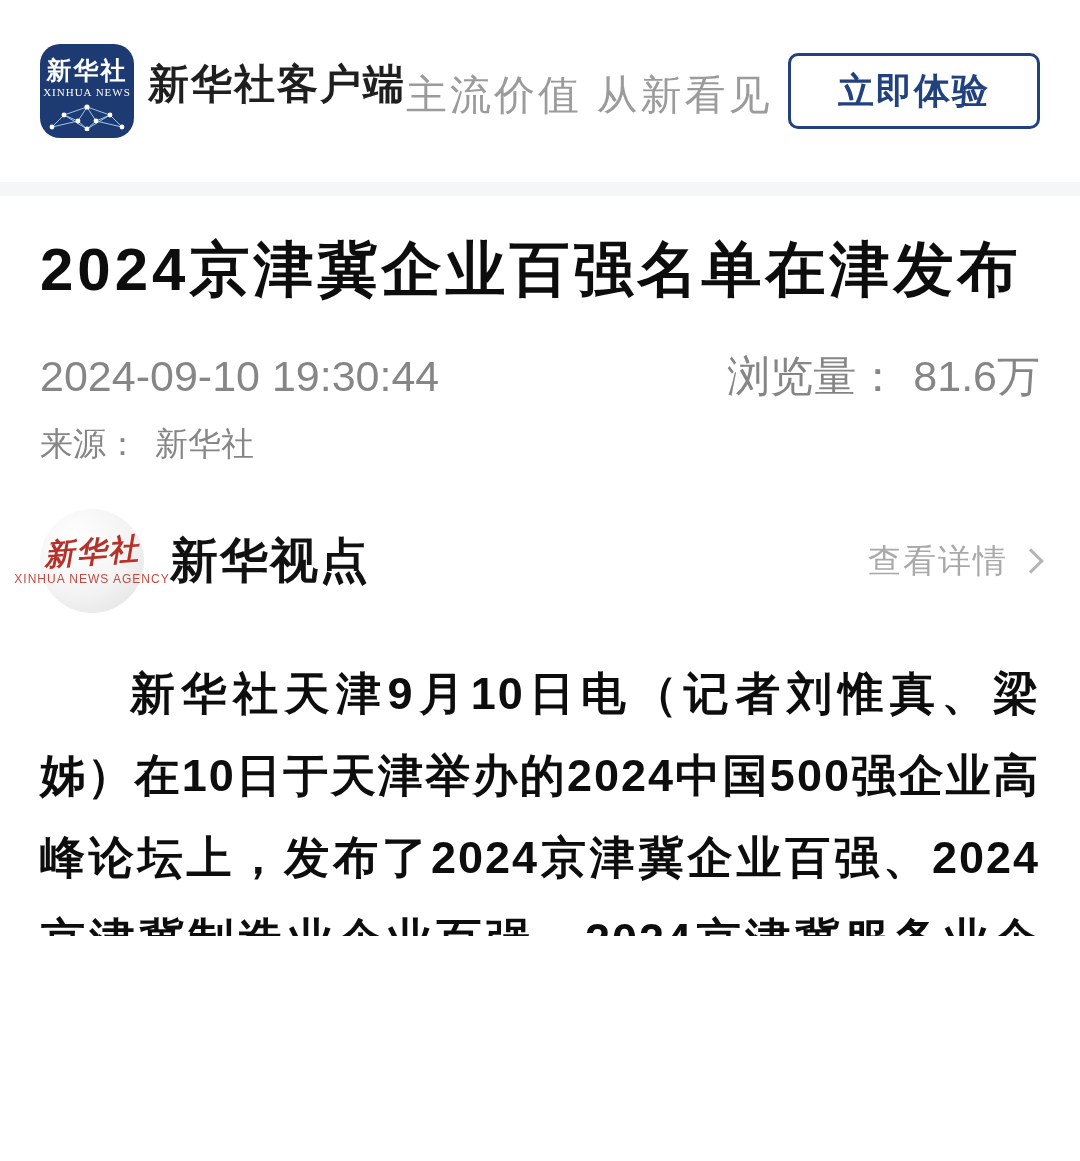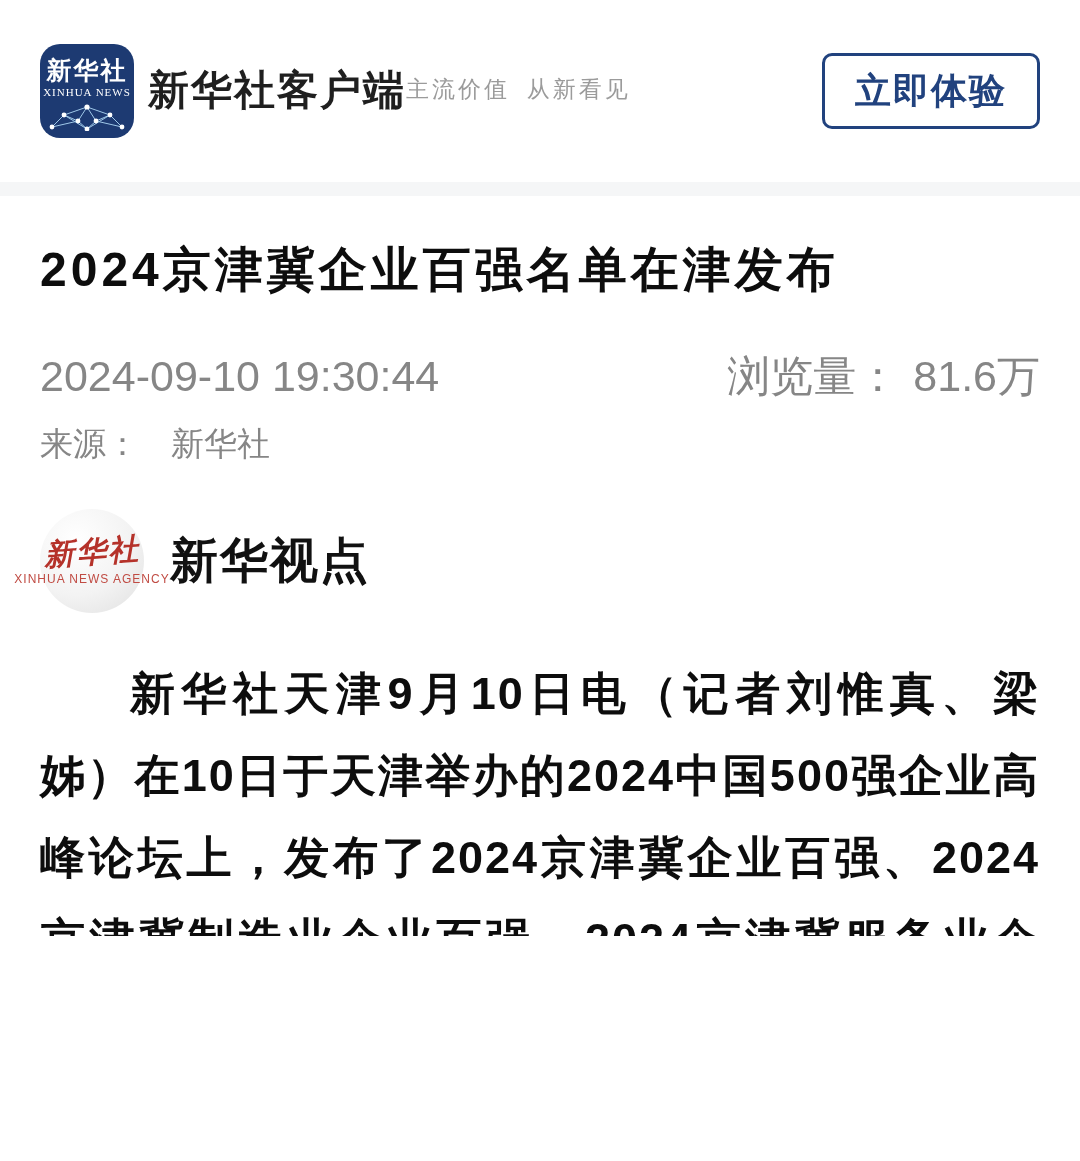--- a/index.html
+++ b/index.html
@@ -69,11 +69,10 @@
     line-height: 1.2;
   }
   .app-slogan {
-    font-size: 23px;
+    font-size: 41px;
     color: #9b9b9b;
     letter-spacing: 3px;
     margin-top: 8px;
-    font-family: Liberation Mono, monospace;
   }
   .banner-spacer { flex: 1; }
   .cta-button {

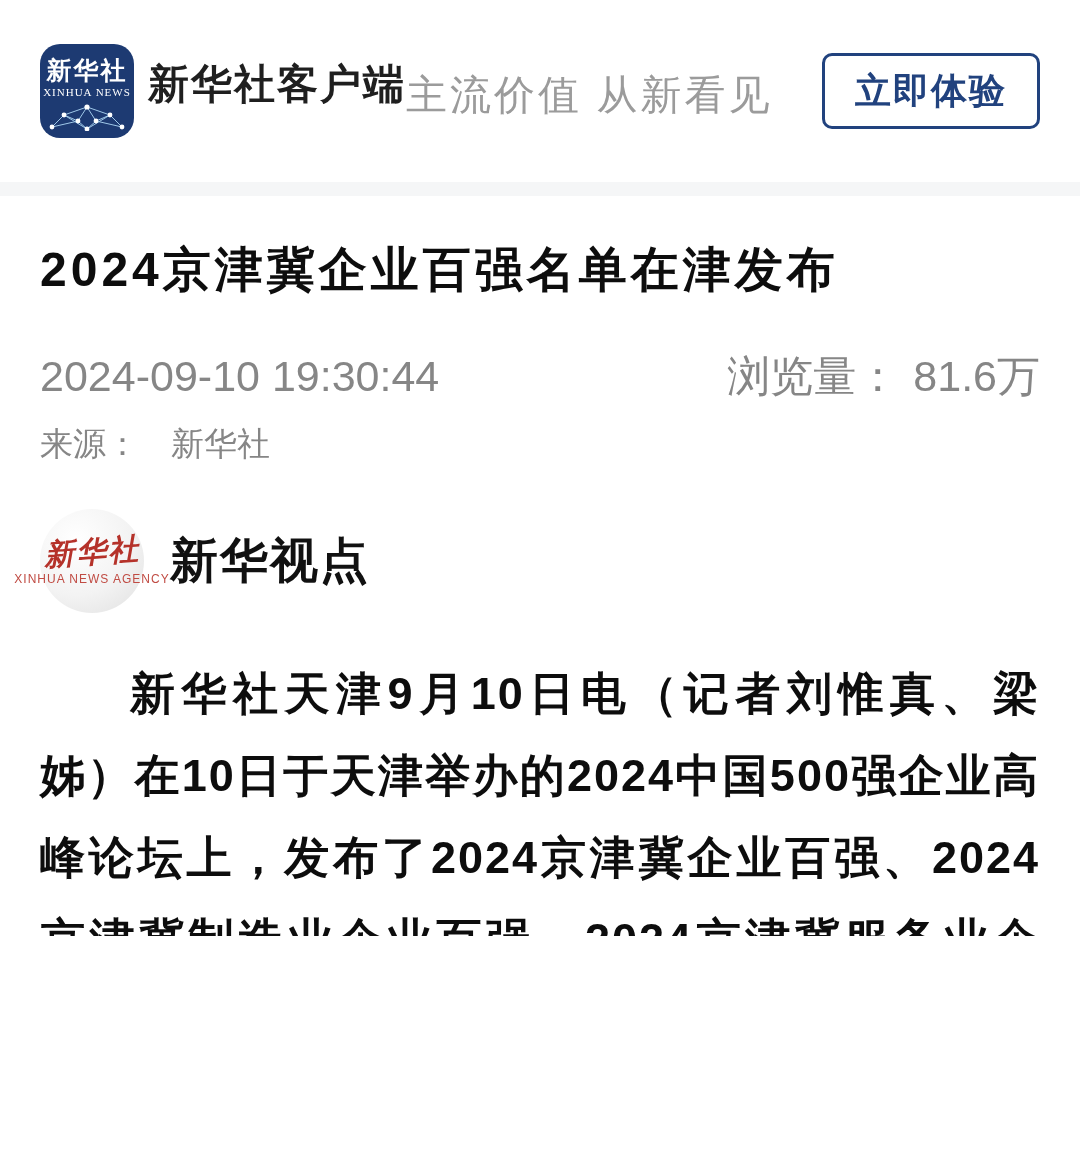--- a/index.html
+++ b/index.html
@@ -83,7 +83,7 @@
     font-size: 36px;
     font-weight: 600;
     letter-spacing: 2px;
-    padding: 17px 30px;
+    padding: 17px 47px;
     line-height: 1;
     cursor: pointer;
     font-family: "Liberation Sans", sans-serif;

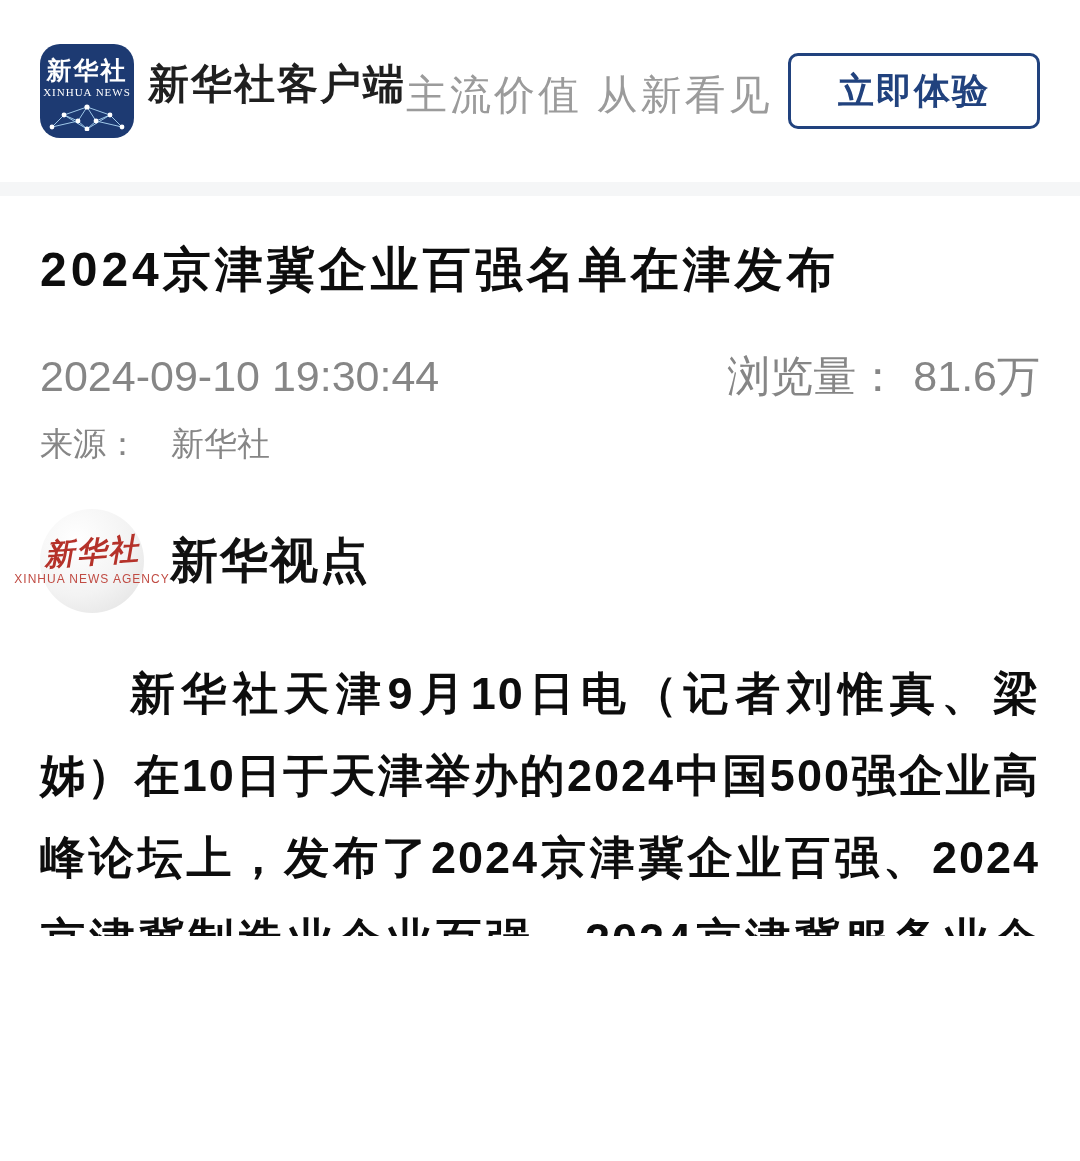--- a/index.html
+++ b/index.html
@@ -99,7 +99,7 @@
 
   .article-title {
     margin-top: 32px;
-    font-size: 48px;
+    font-size: 60px;
     font-weight: 700;
     color: #0d0d0d;
     line-height: 84px;

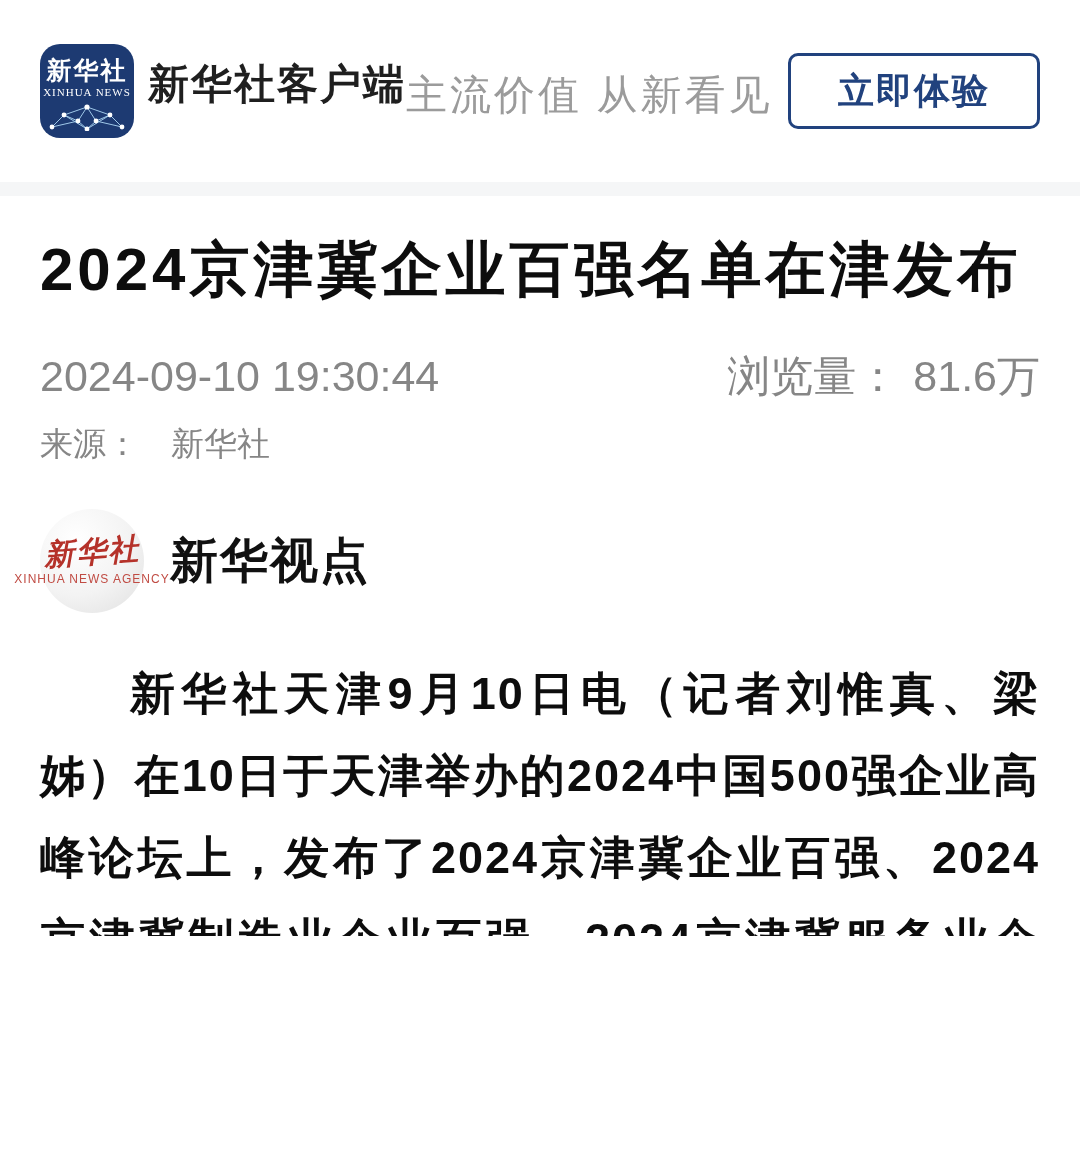--- a/index.html
+++ b/index.html
@@ -122,7 +122,7 @@
     font-size: 33px;
     color: #868686;
     display: flex;
-    gap: 32px;
+    gap: 16px;
   }
 
   

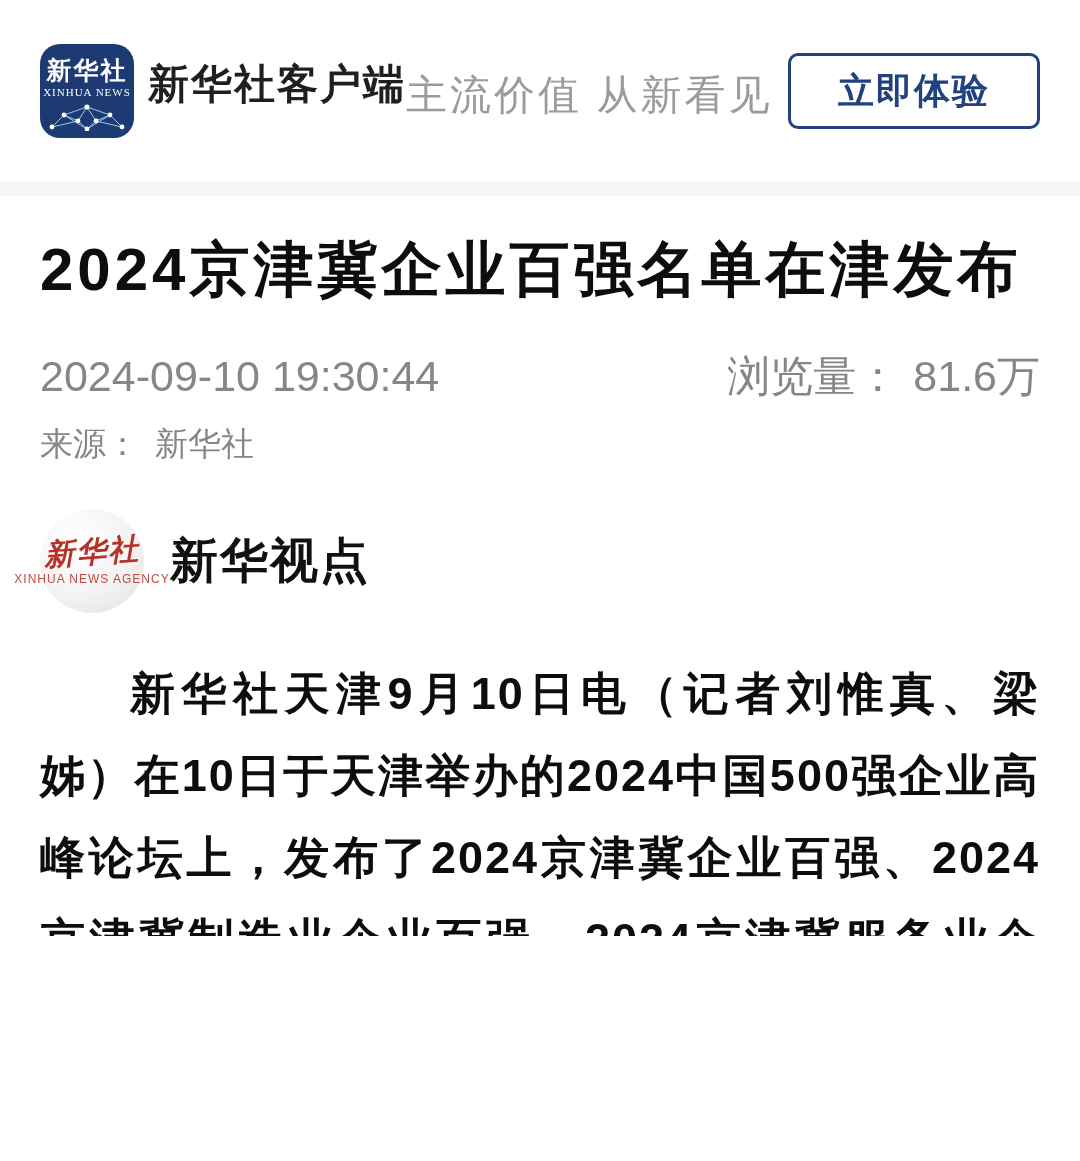--- a/index.html
+++ b/index.html
@@ -263,6 +263,10 @@
       </div>
       <div class="author-name">新华视点</div>
       <div class="author-spacer"></div>
+      <div class="detail-link">
+        <span>查看详情</span>
+        <span class="chevron"></span>
+      </div>
     </div>
 
     <div class="article-body">

